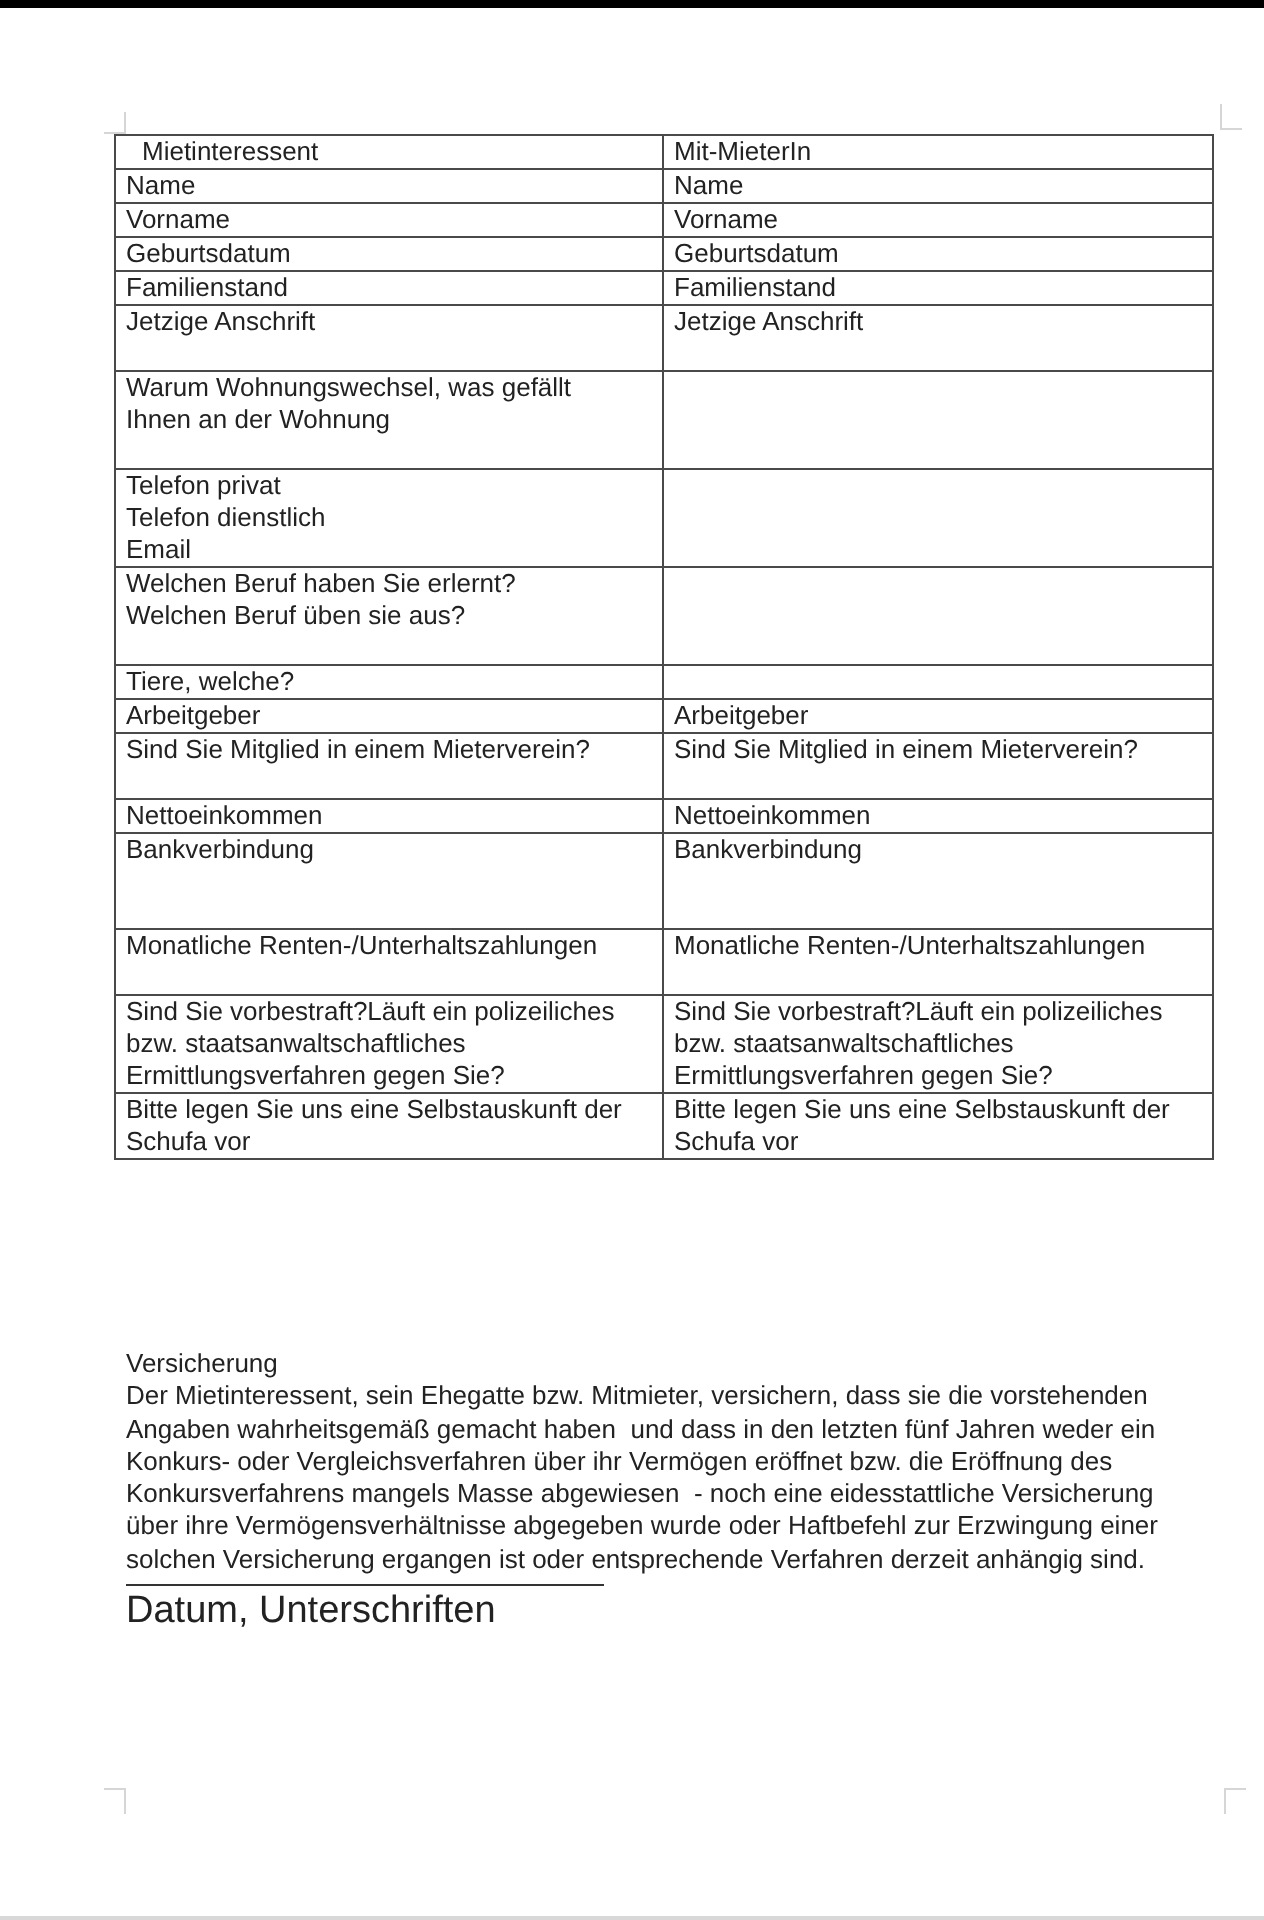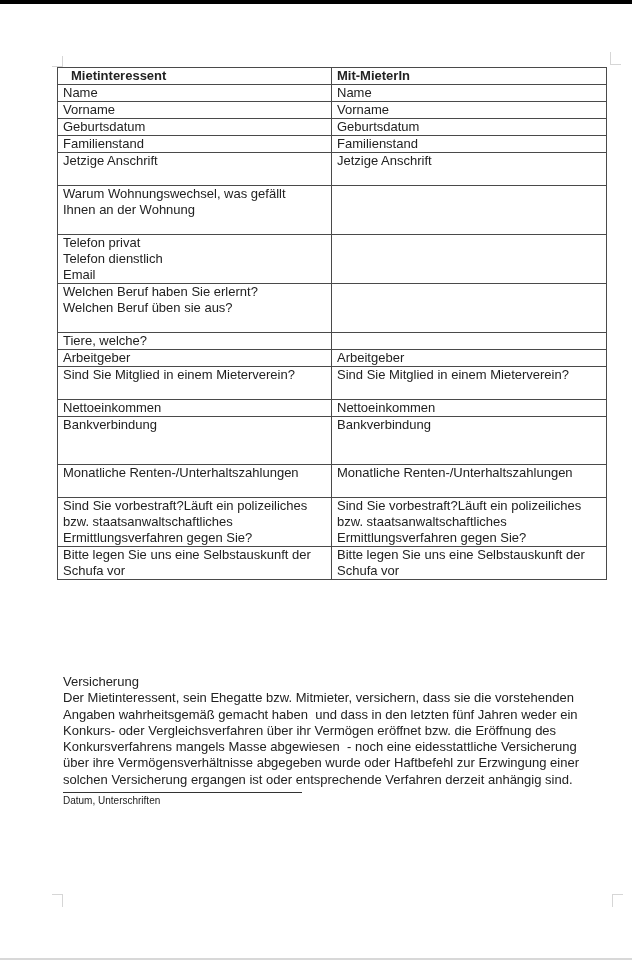--- a/index.html
+++ b/index.html
@@ -17,7 +17,7 @@
   table.form td { border:1px solid #4a4a4a; vertical-align:top; padding:0 0 0 5px; font-size:13px; line-height:16px; color:#222; white-space:pre-line; }
   table.form col.c1 { width:274px; }
   table.form col.c2 { width:275px; }
-  table.form tr.head td { font-weight:bold; height:15px; }
+  table.form tr.head td { font-weight:normal; height:15px; }
   table.form tr.head td.left { padding-left:13px; }
 
   .decl { position:absolute; left:63px; top:674px; width:560px; font-size:13px; line-height:16.3px; color:#222; }

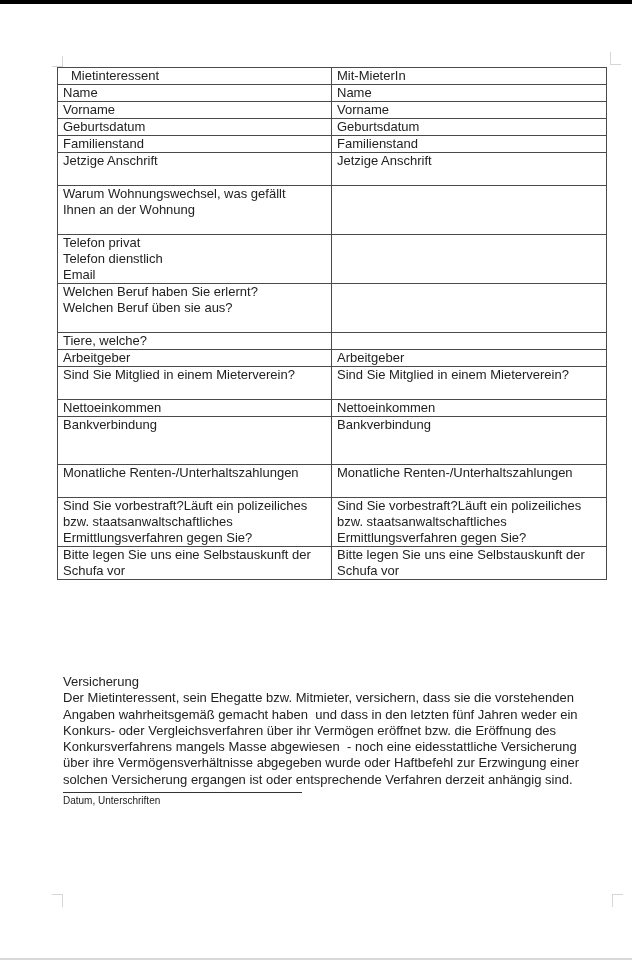--- a/index.html
+++ b/index.html
@@ -23,7 +23,7 @@
   .decl { position:absolute; left:63px; top:674px; width:560px; font-size:13px; line-height:16.3px; color:#222; }
   .decl .title { display:block; }
   .sigline { position:absolute; left:63px; top:792px; width:239px; border-top:1px solid #333; }
-  .siglabel { position:absolute; left:63px; top:795px; font-size:10px; color:#222; }
+  .siglabel { position:absolute; left:63px; top:795px; font-size:19px; color:#222; }
 </style>
 </head>
 <body>

